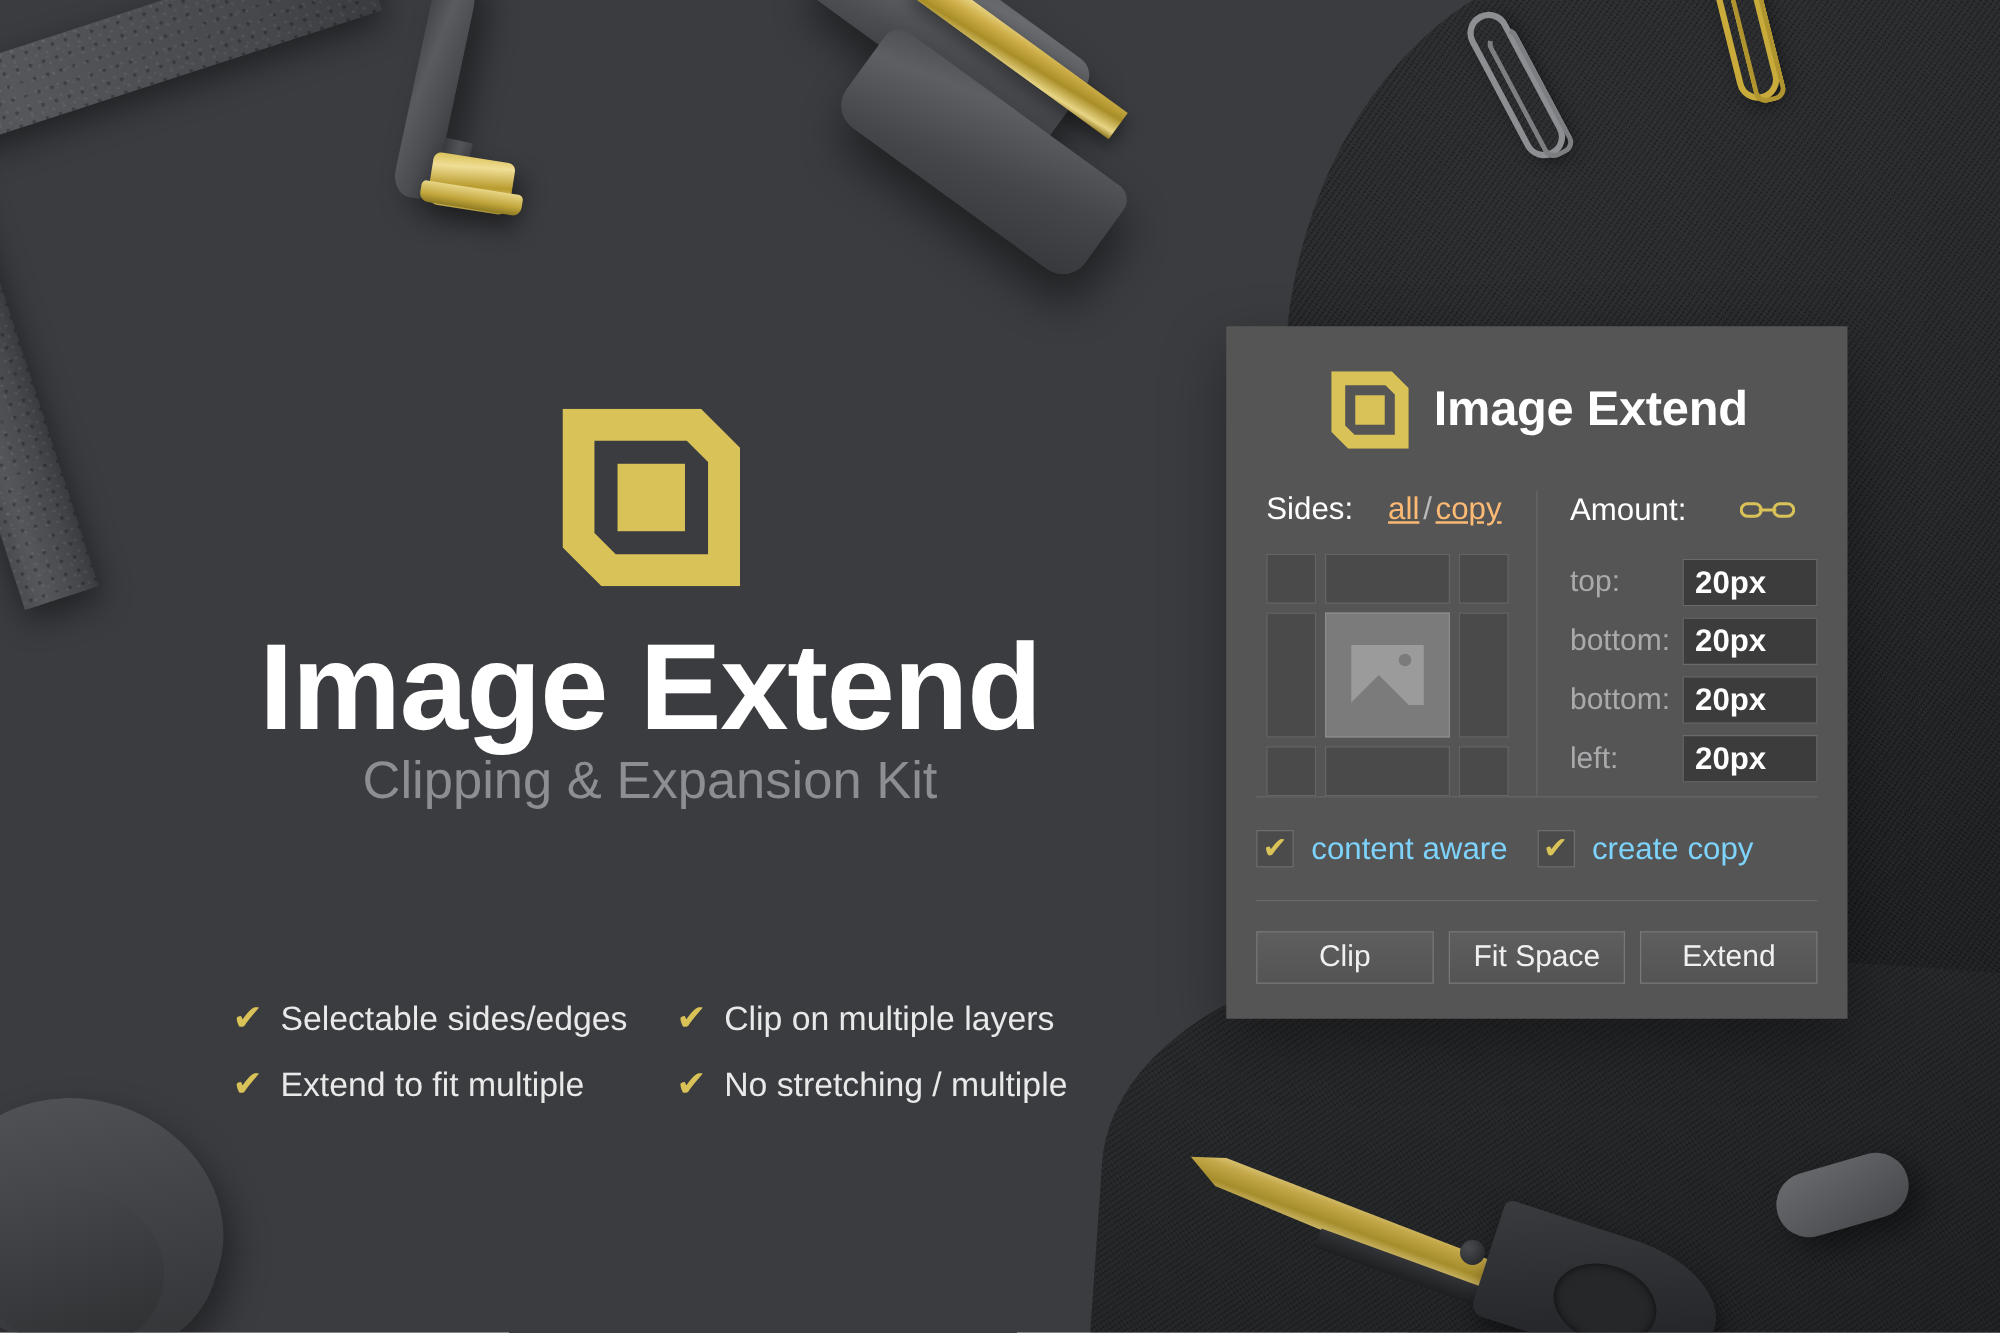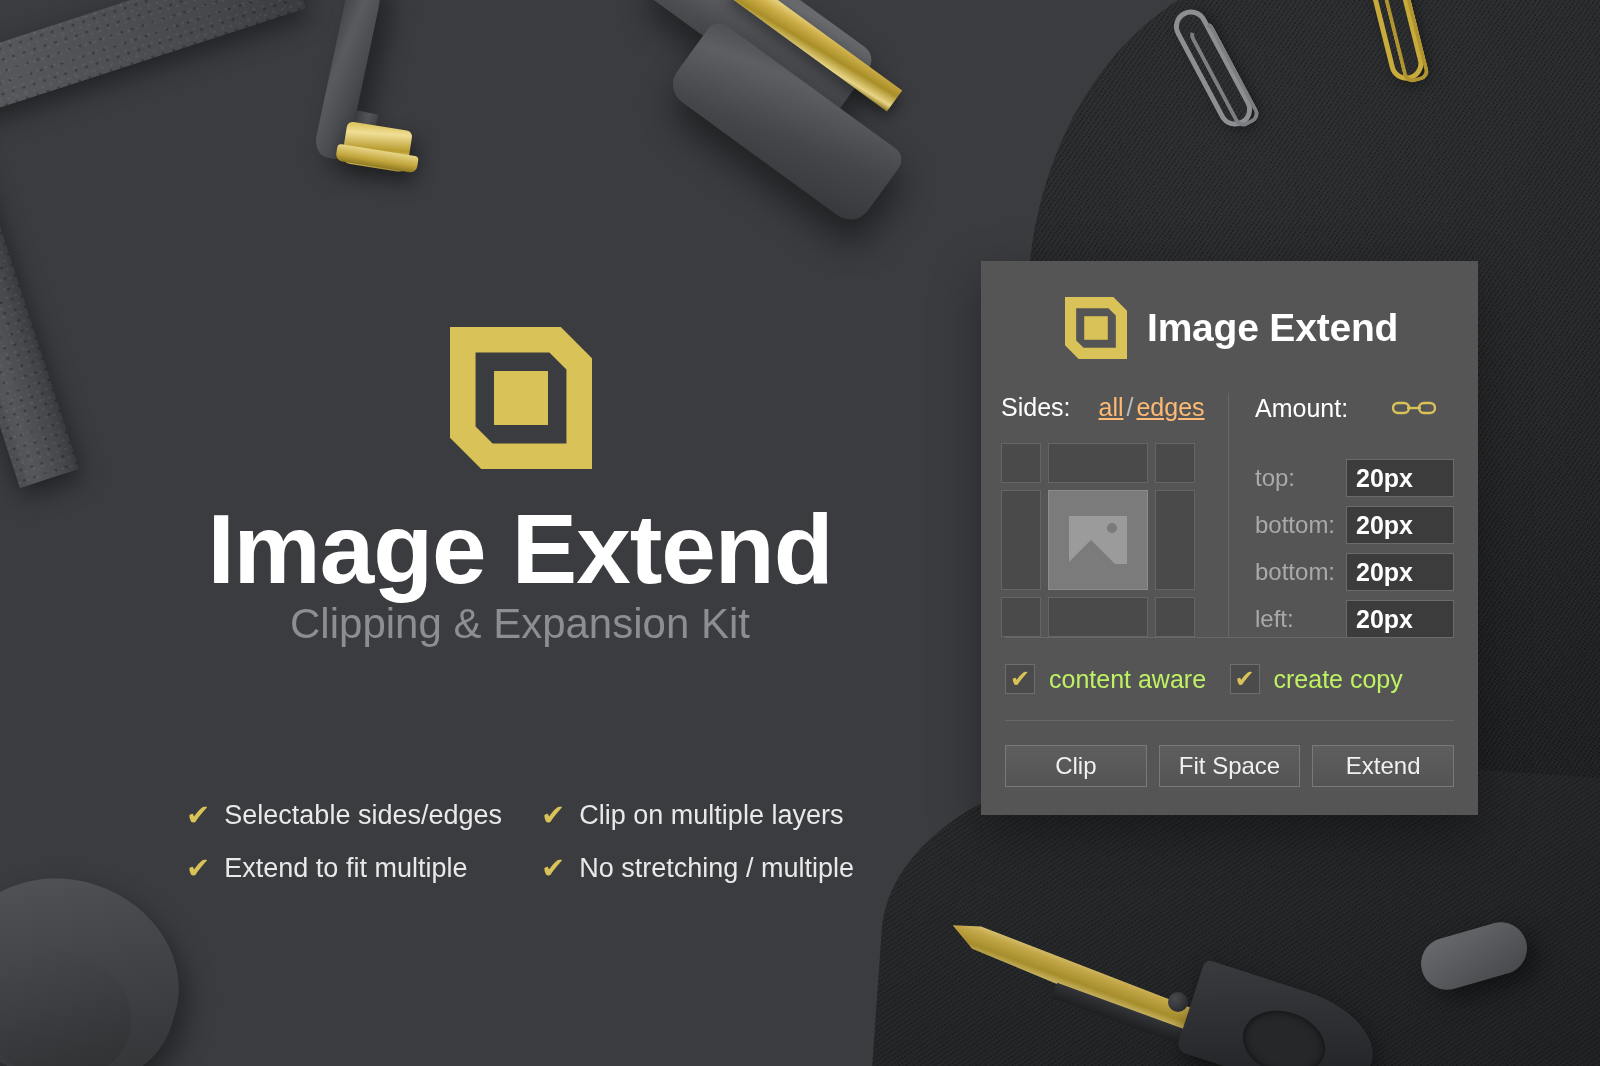--- a/index.html
+++ b/index.html
@@ -333,7 +333,7 @@
 
   .panel-body {
     display: flex;
-    padding: 34px 24px 0 20px;
+    padding: 34px 24px 0 32px;
     height: 278px;
   }
 

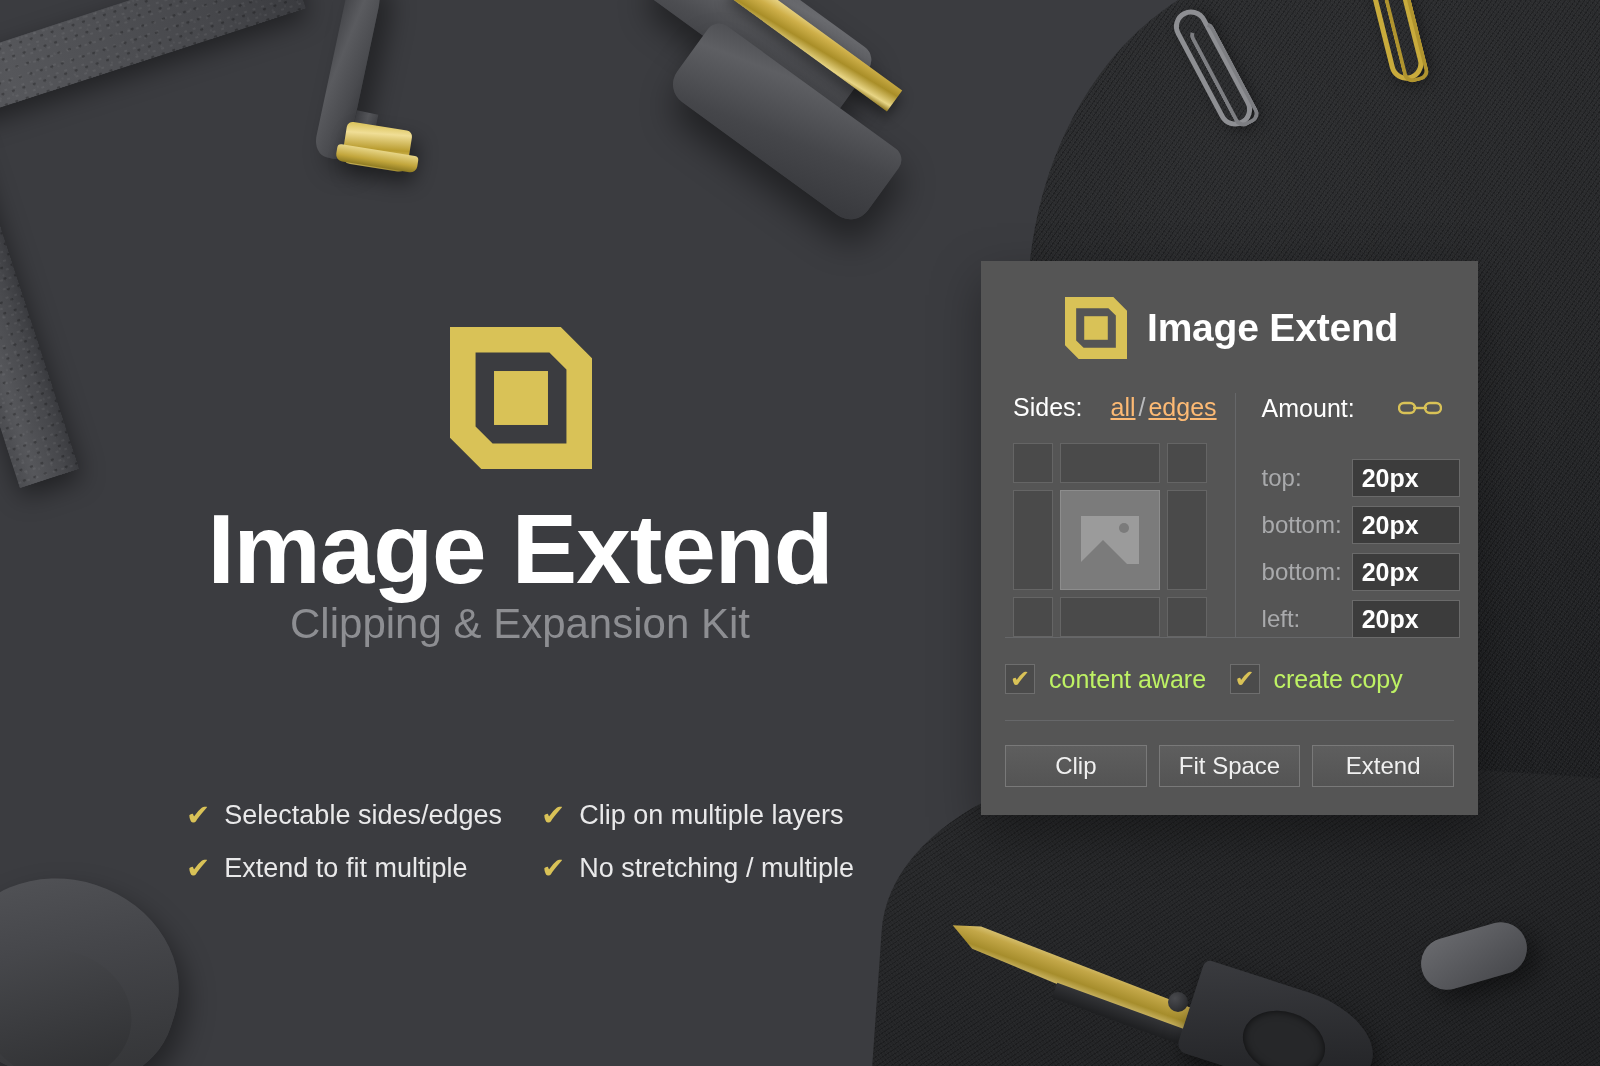--- a/index.html
+++ b/index.html
@@ -584,7 +584,7 @@
         <div class="row-label">
           <span class="lbl">Sides:</span>
           <span class="links">
-            <a>all</a><span class="sep">/</span><a>edges</a>
+            <a>all</a><span class="sep">/</span><a>copy</a>
           </span>
         </div>
 

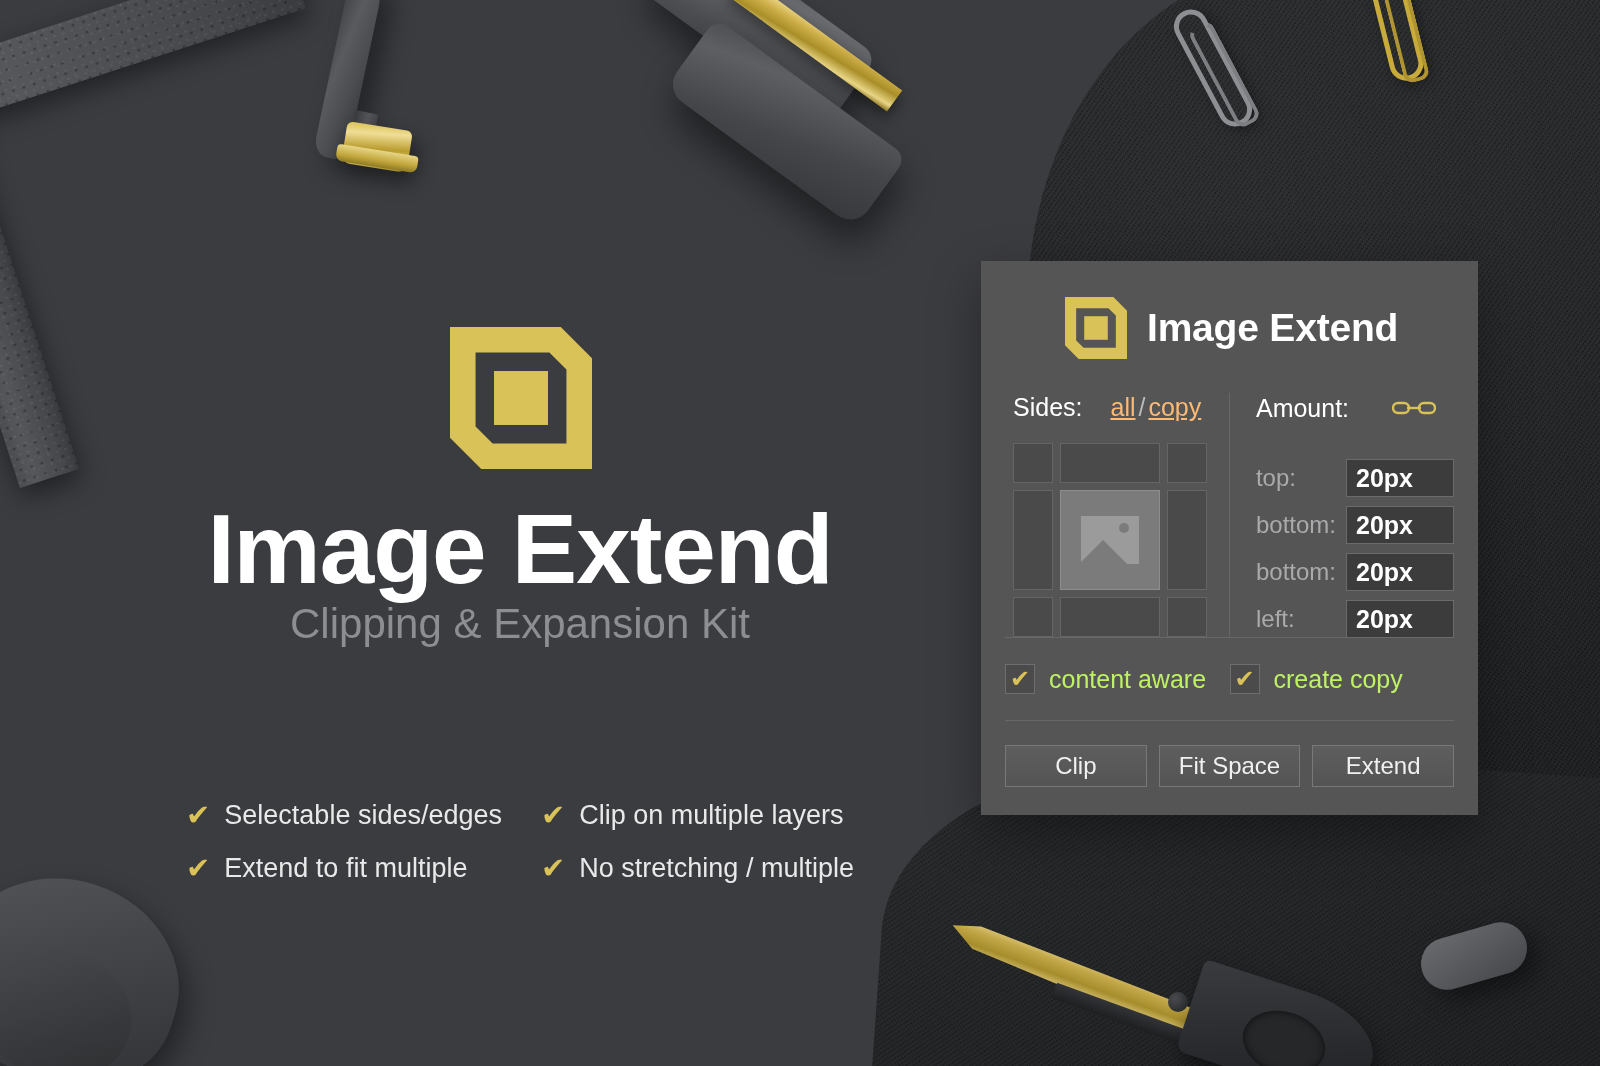--- a/index.html
+++ b/index.html
@@ -416,7 +416,7 @@
     display: flex;
     align-items: center;
     justify-content: space-between;
-    margin-bottom: 36px;
+    margin-bottom: 24px;
     height: 30px;
     padding-right: 18px;
   }

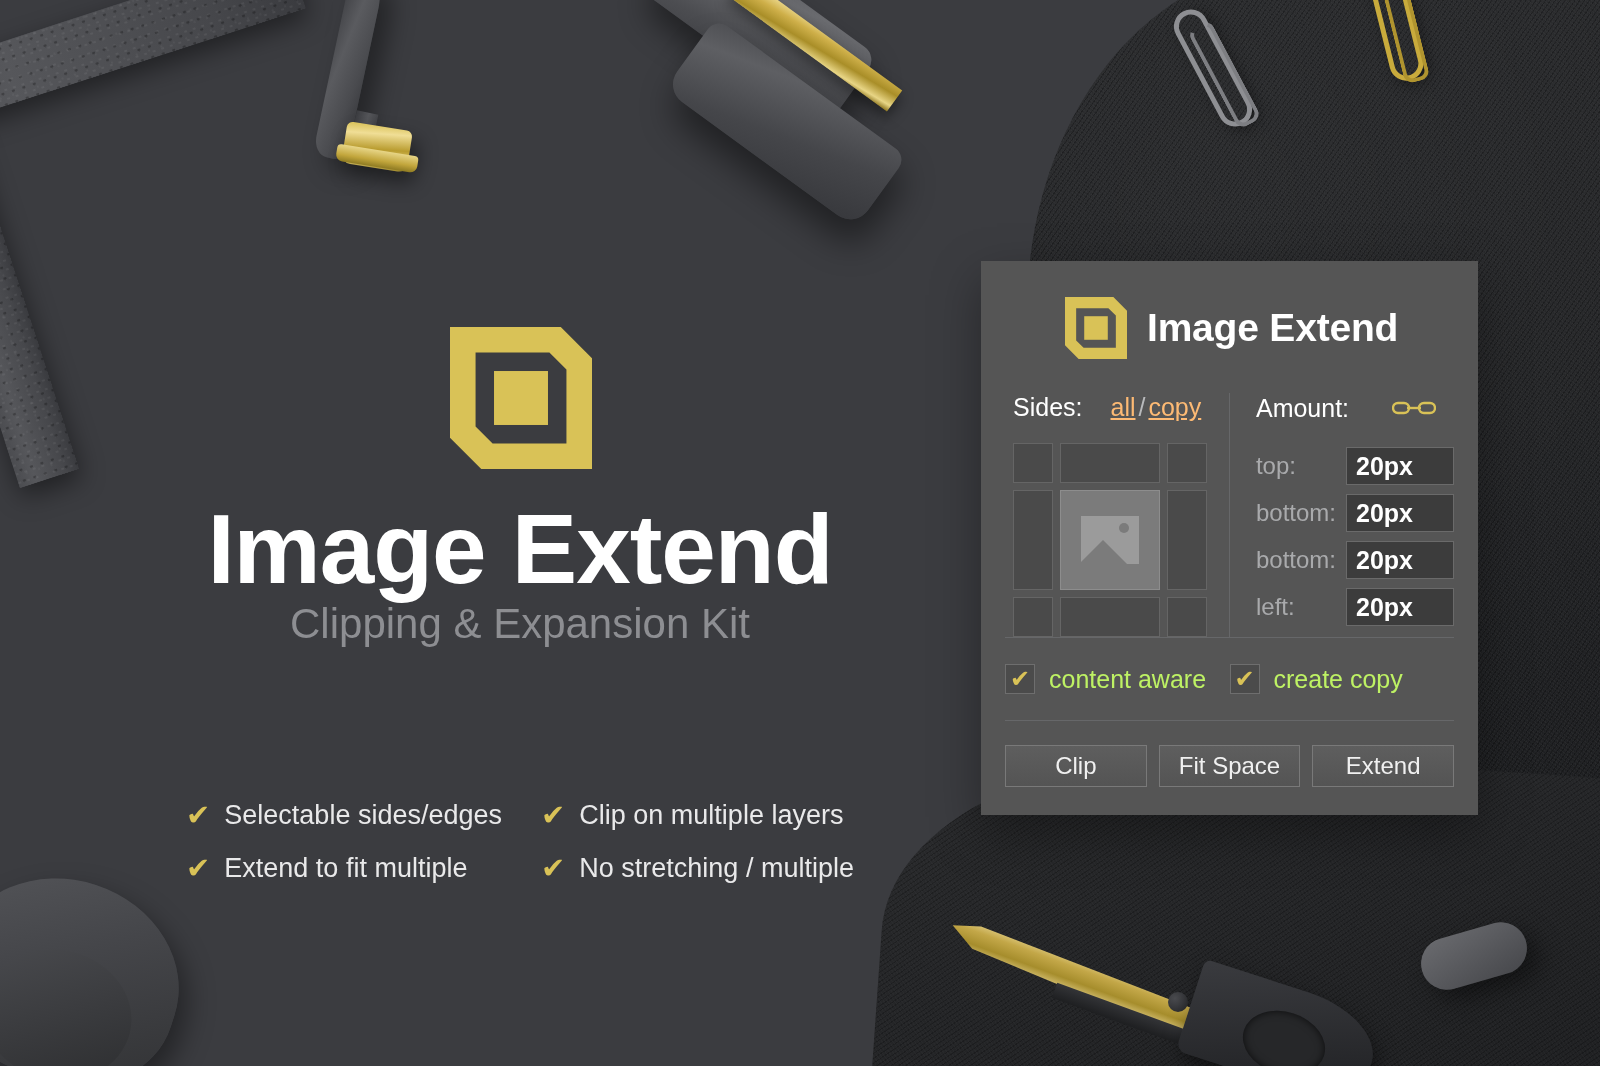--- a/index.html
+++ b/index.html
@@ -475,7 +475,7 @@
     text-align: center;
     flex: none;
   }
-  .check-label { font-size: 25px; color: #bef264; }
+  .check-label { font-size: 25px; color: #7dd3fc; }
 
   .buttons {
     display: flex;

